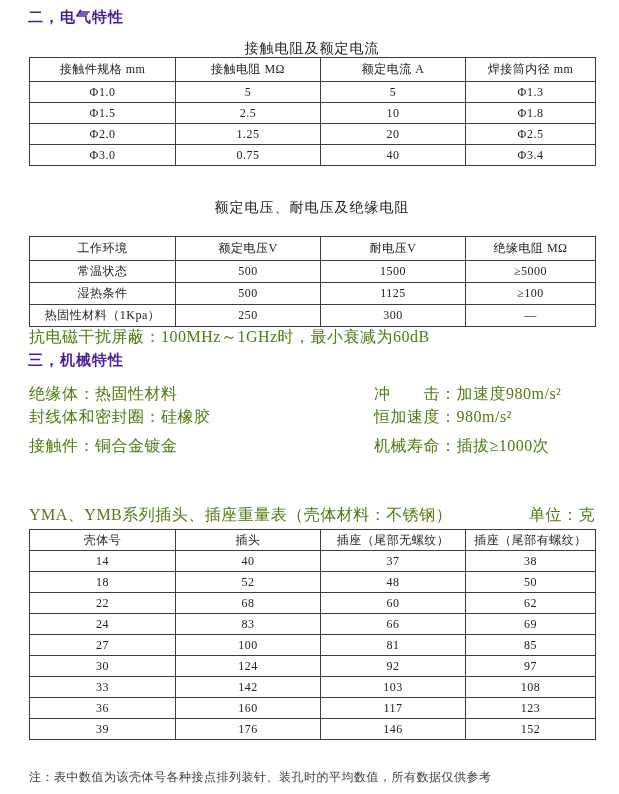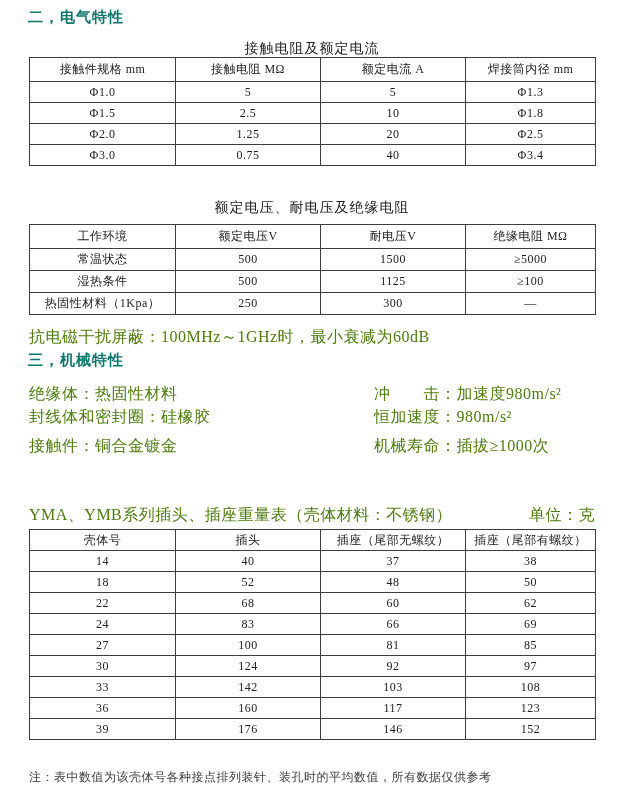--- a/index.html
+++ b/index.html
@@ -17,7 +17,7 @@
     font-family:"Liberation Sans","DejaVu Sans",sans-serif;
     font-weight:bold;
     font-size:15px;
-    color:#0f766e;
+    color:#4c1d95;
     letter-spacing:1px;
   }
 

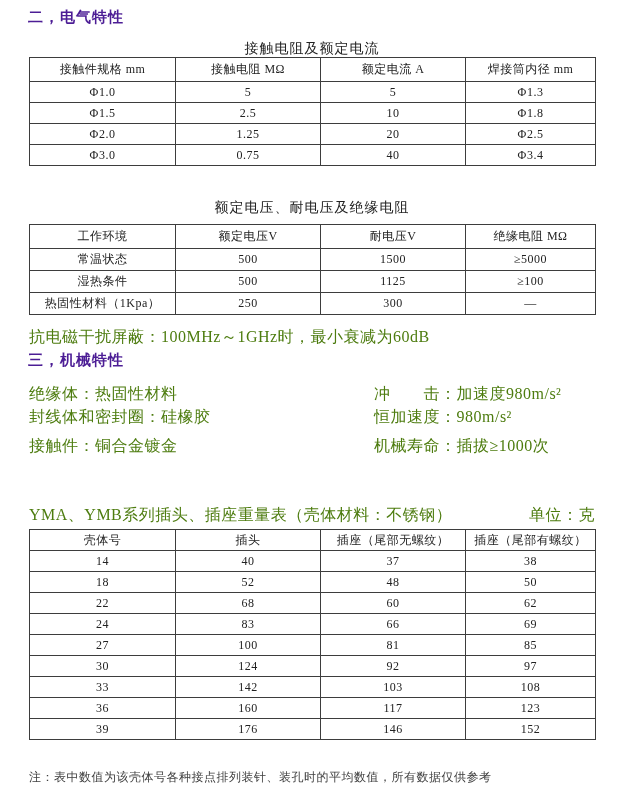--- a/index.html
+++ b/index.html
@@ -116,7 +116,7 @@
 
 <div class="abs tbl-caption" style="left:29px;top:199px;">额定电压、耐电压及绝缘电阻</div>
 
-<table id="table2" class="doc abs" style="left:29px;top:224px;">
+<table id="table2" class="doc abs" style="left:29px;top:236px;">
   <colgroup>
     <col style="width:146px">
       <col style="width:145px">

